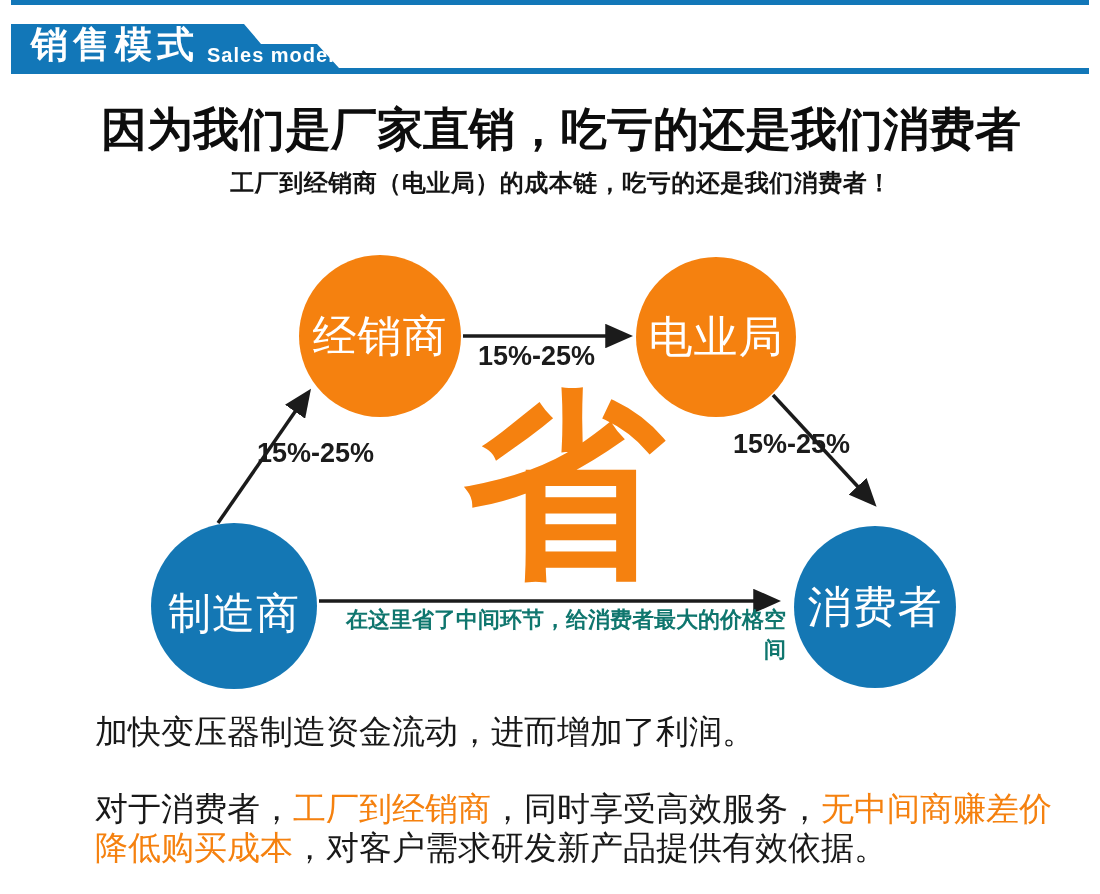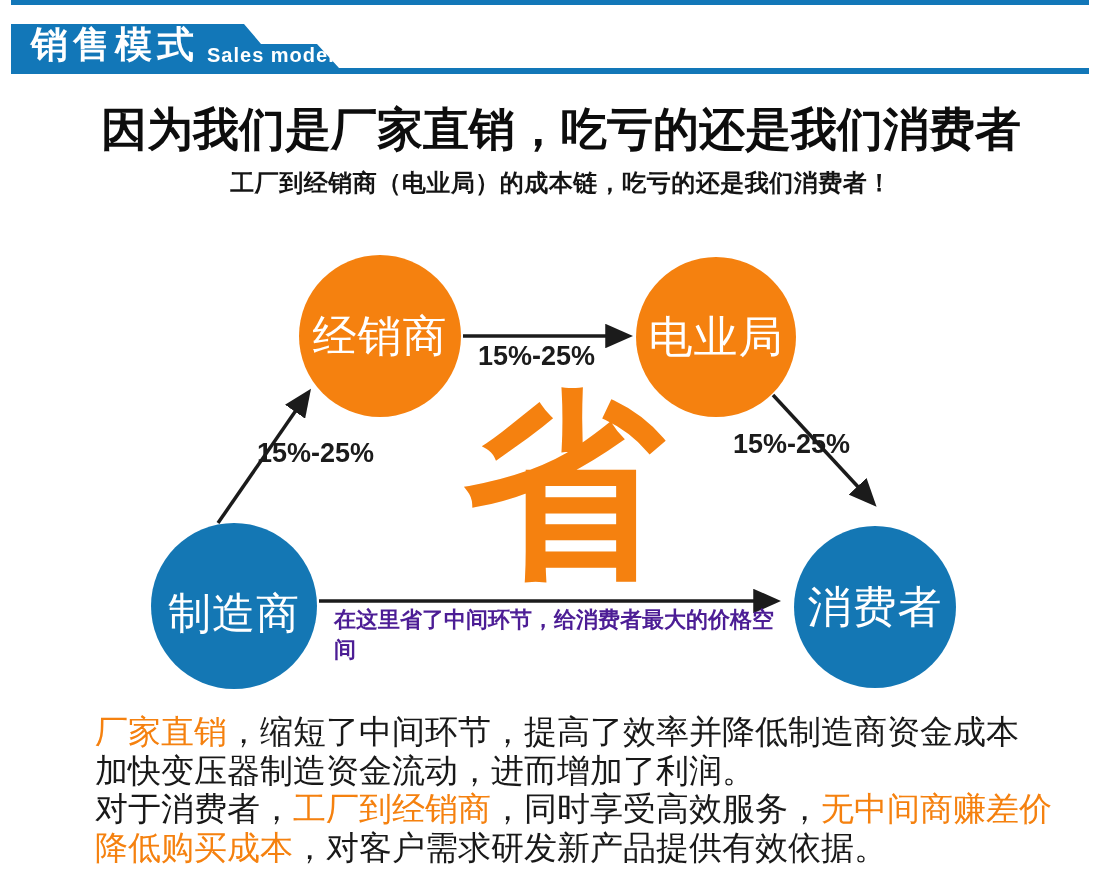--- a/index.html
+++ b/index.html
@@ -53,8 +53,8 @@
   .percent-b{left:467px;top:341px;}
   .percent-c{left:722px;top:429px;}
   .diagram-caption{
-    position:absolute;left:323px;top:605px;width:452px;text-align:left;
-    font-size:22px;font-weight:bold;color:#4c1d95;
+    position:absolute;left:323px;top:605px;width:452px;text-align:right;
+    font-size:22px;font-weight:bold;color:#0f766e;
   }
   .save-char{
     position:absolute;left:453px;top:386px;width:200px;height:205px;

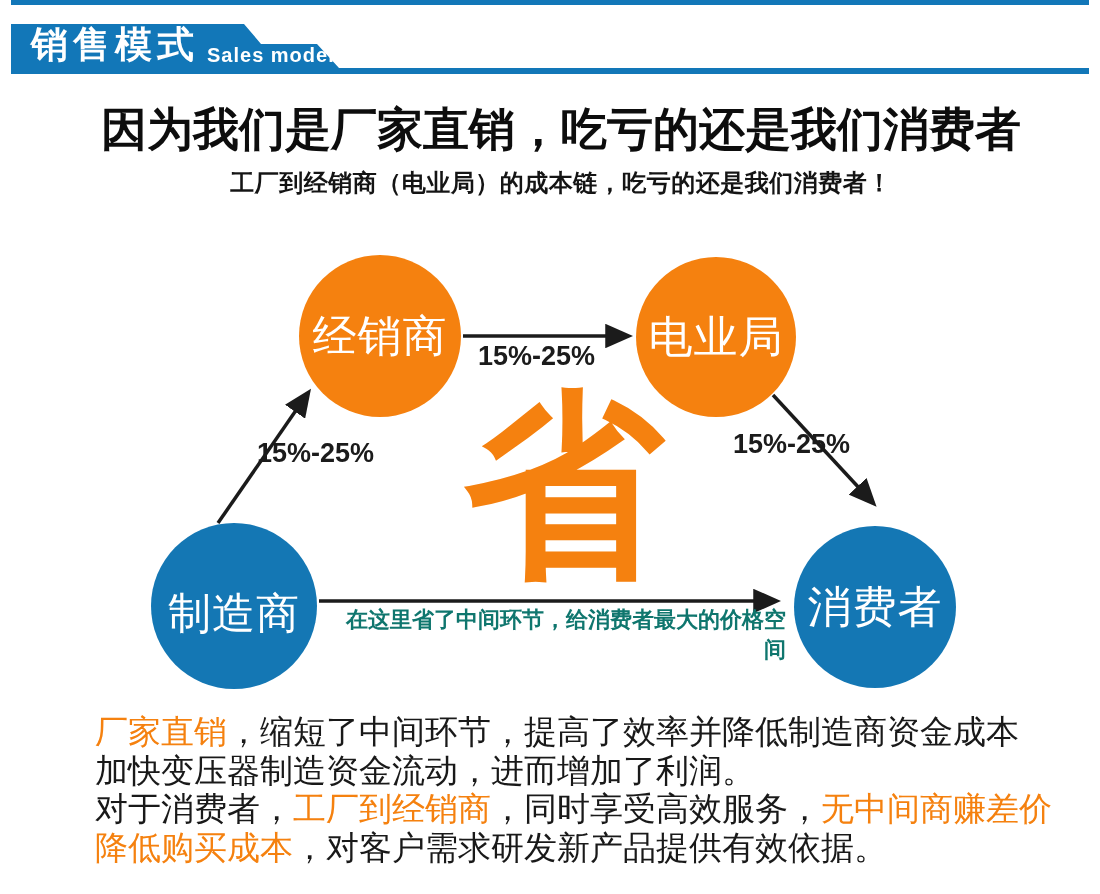--- a/index.html
+++ b/index.html
@@ -117,7 +117,6 @@
   <div class="save-char">省</div>
 
   <div class="para para-1">
-    <div><span class="hl">厂家直销</span><span>，缩短了中间环节，提高了效率并降低制造商资金成本</span></div>
     <div>加快变压器制造资金流动，进而增加了利润。</div>
   </div>
 

